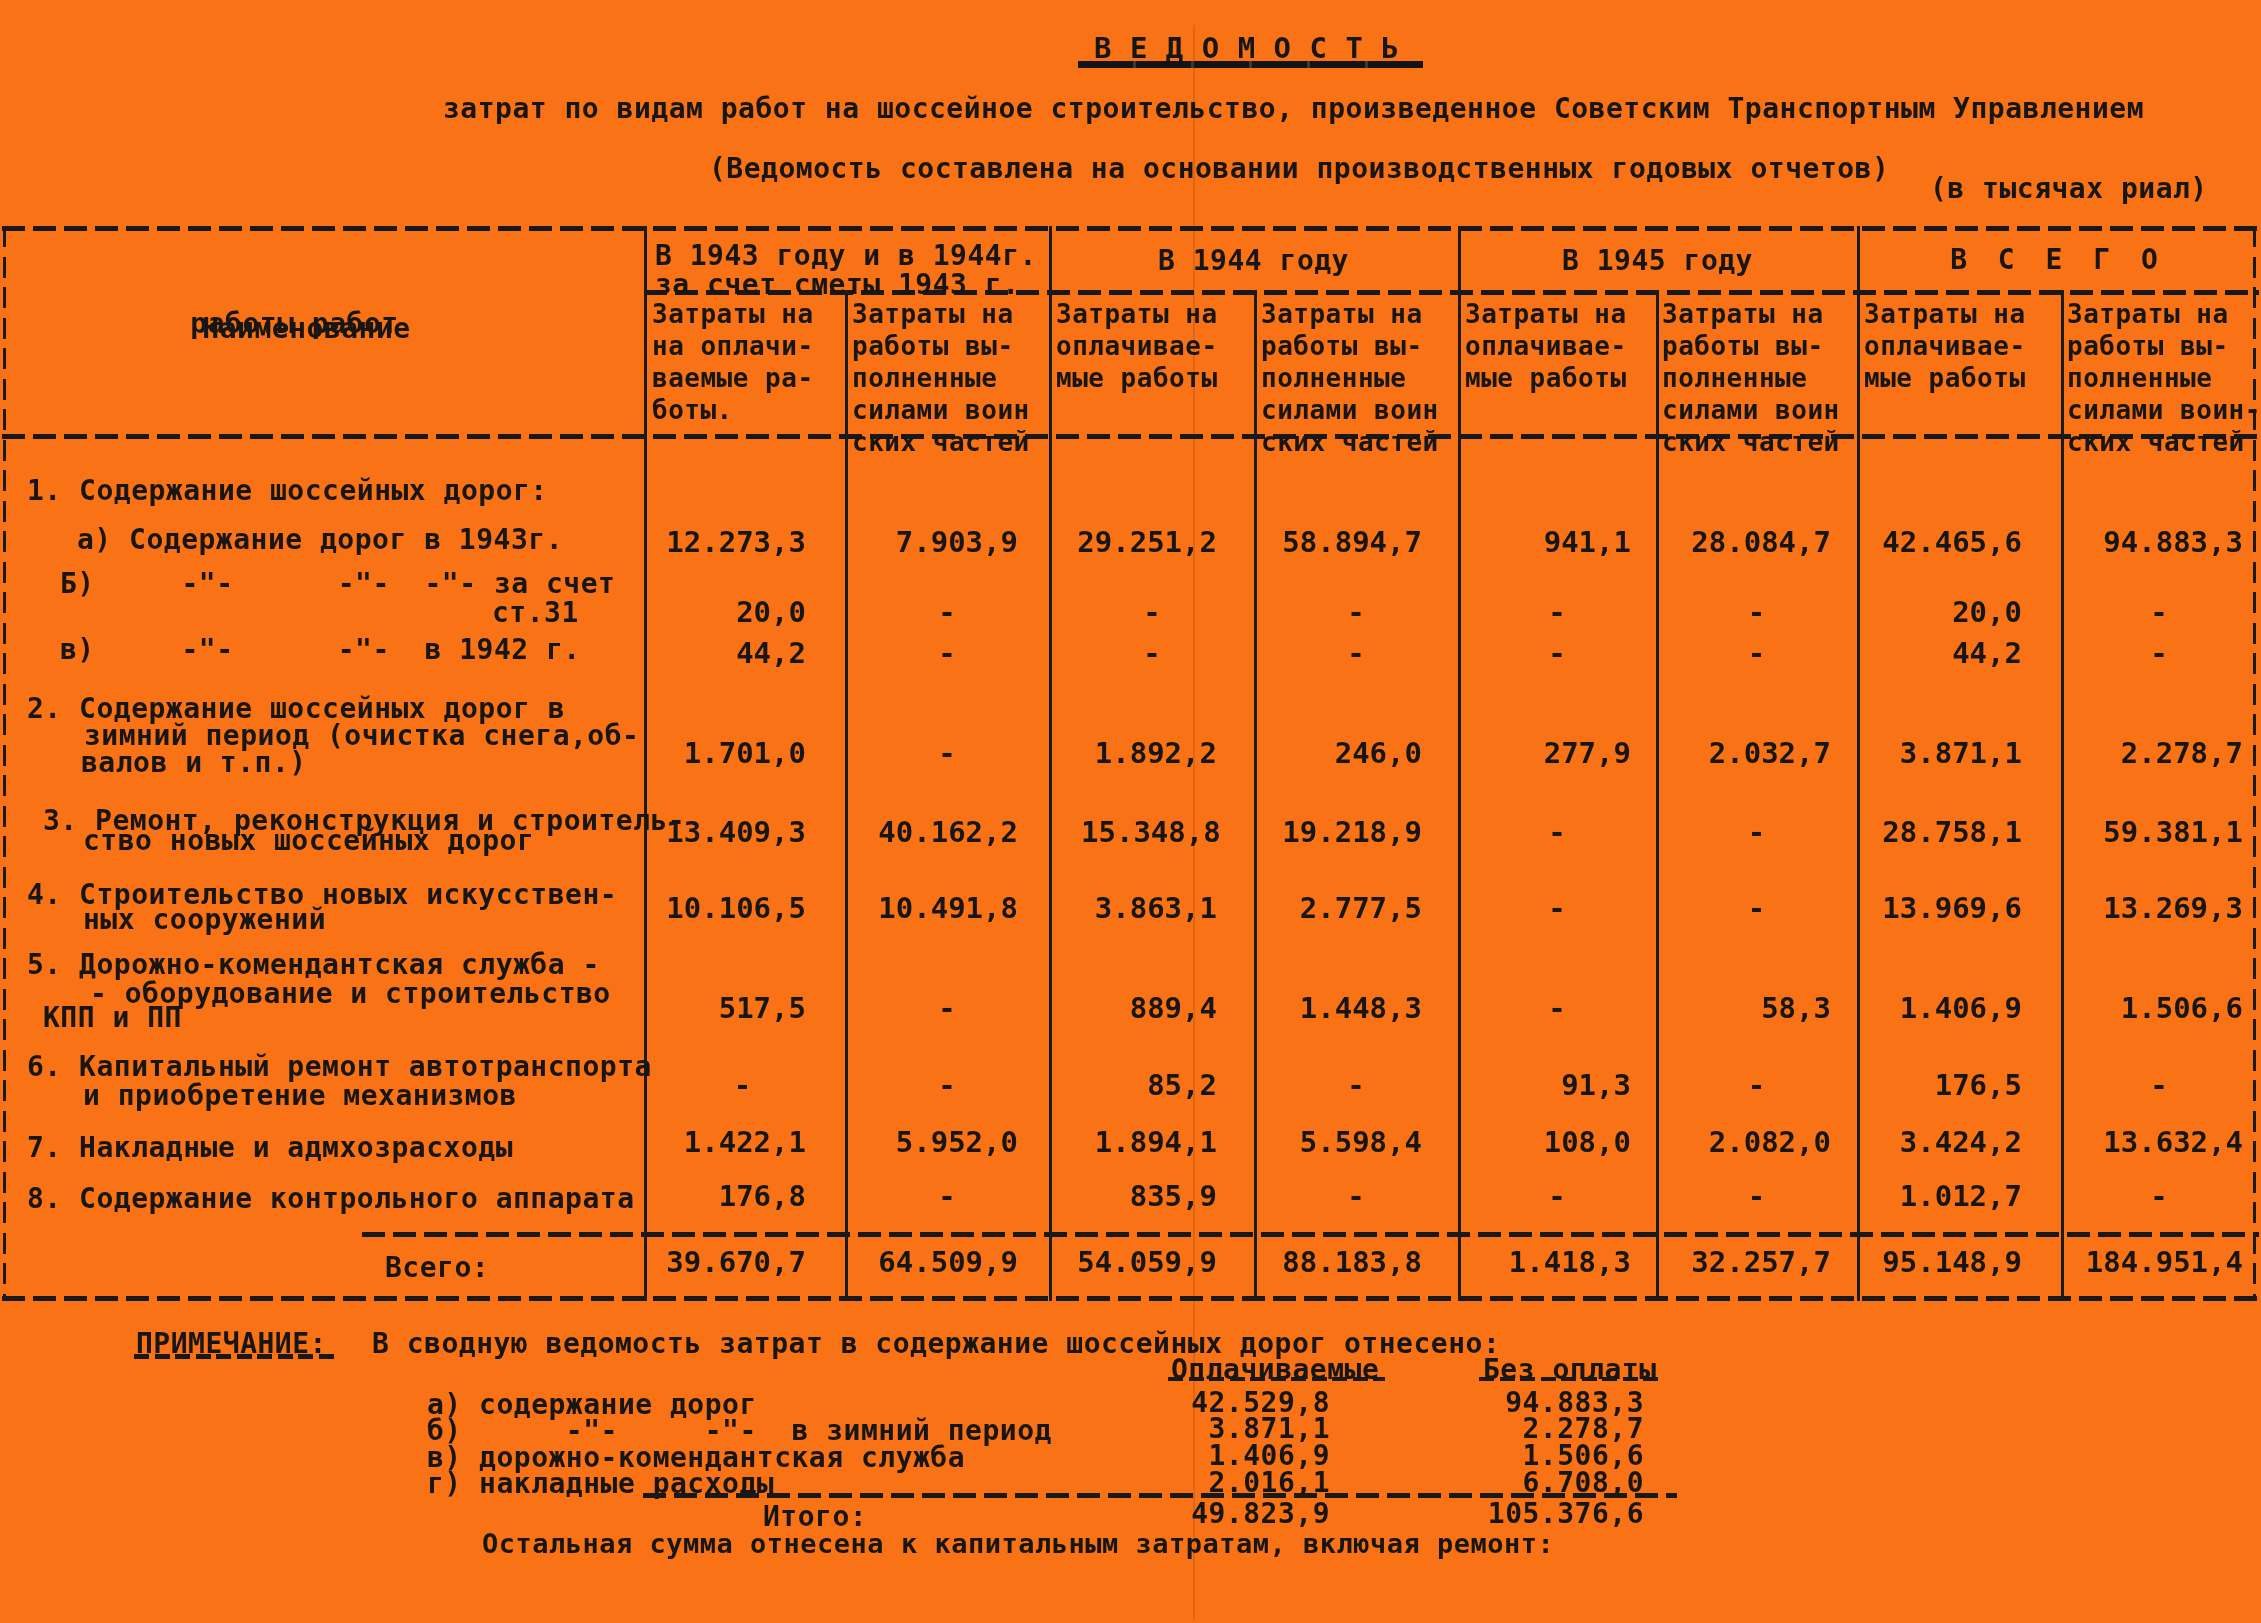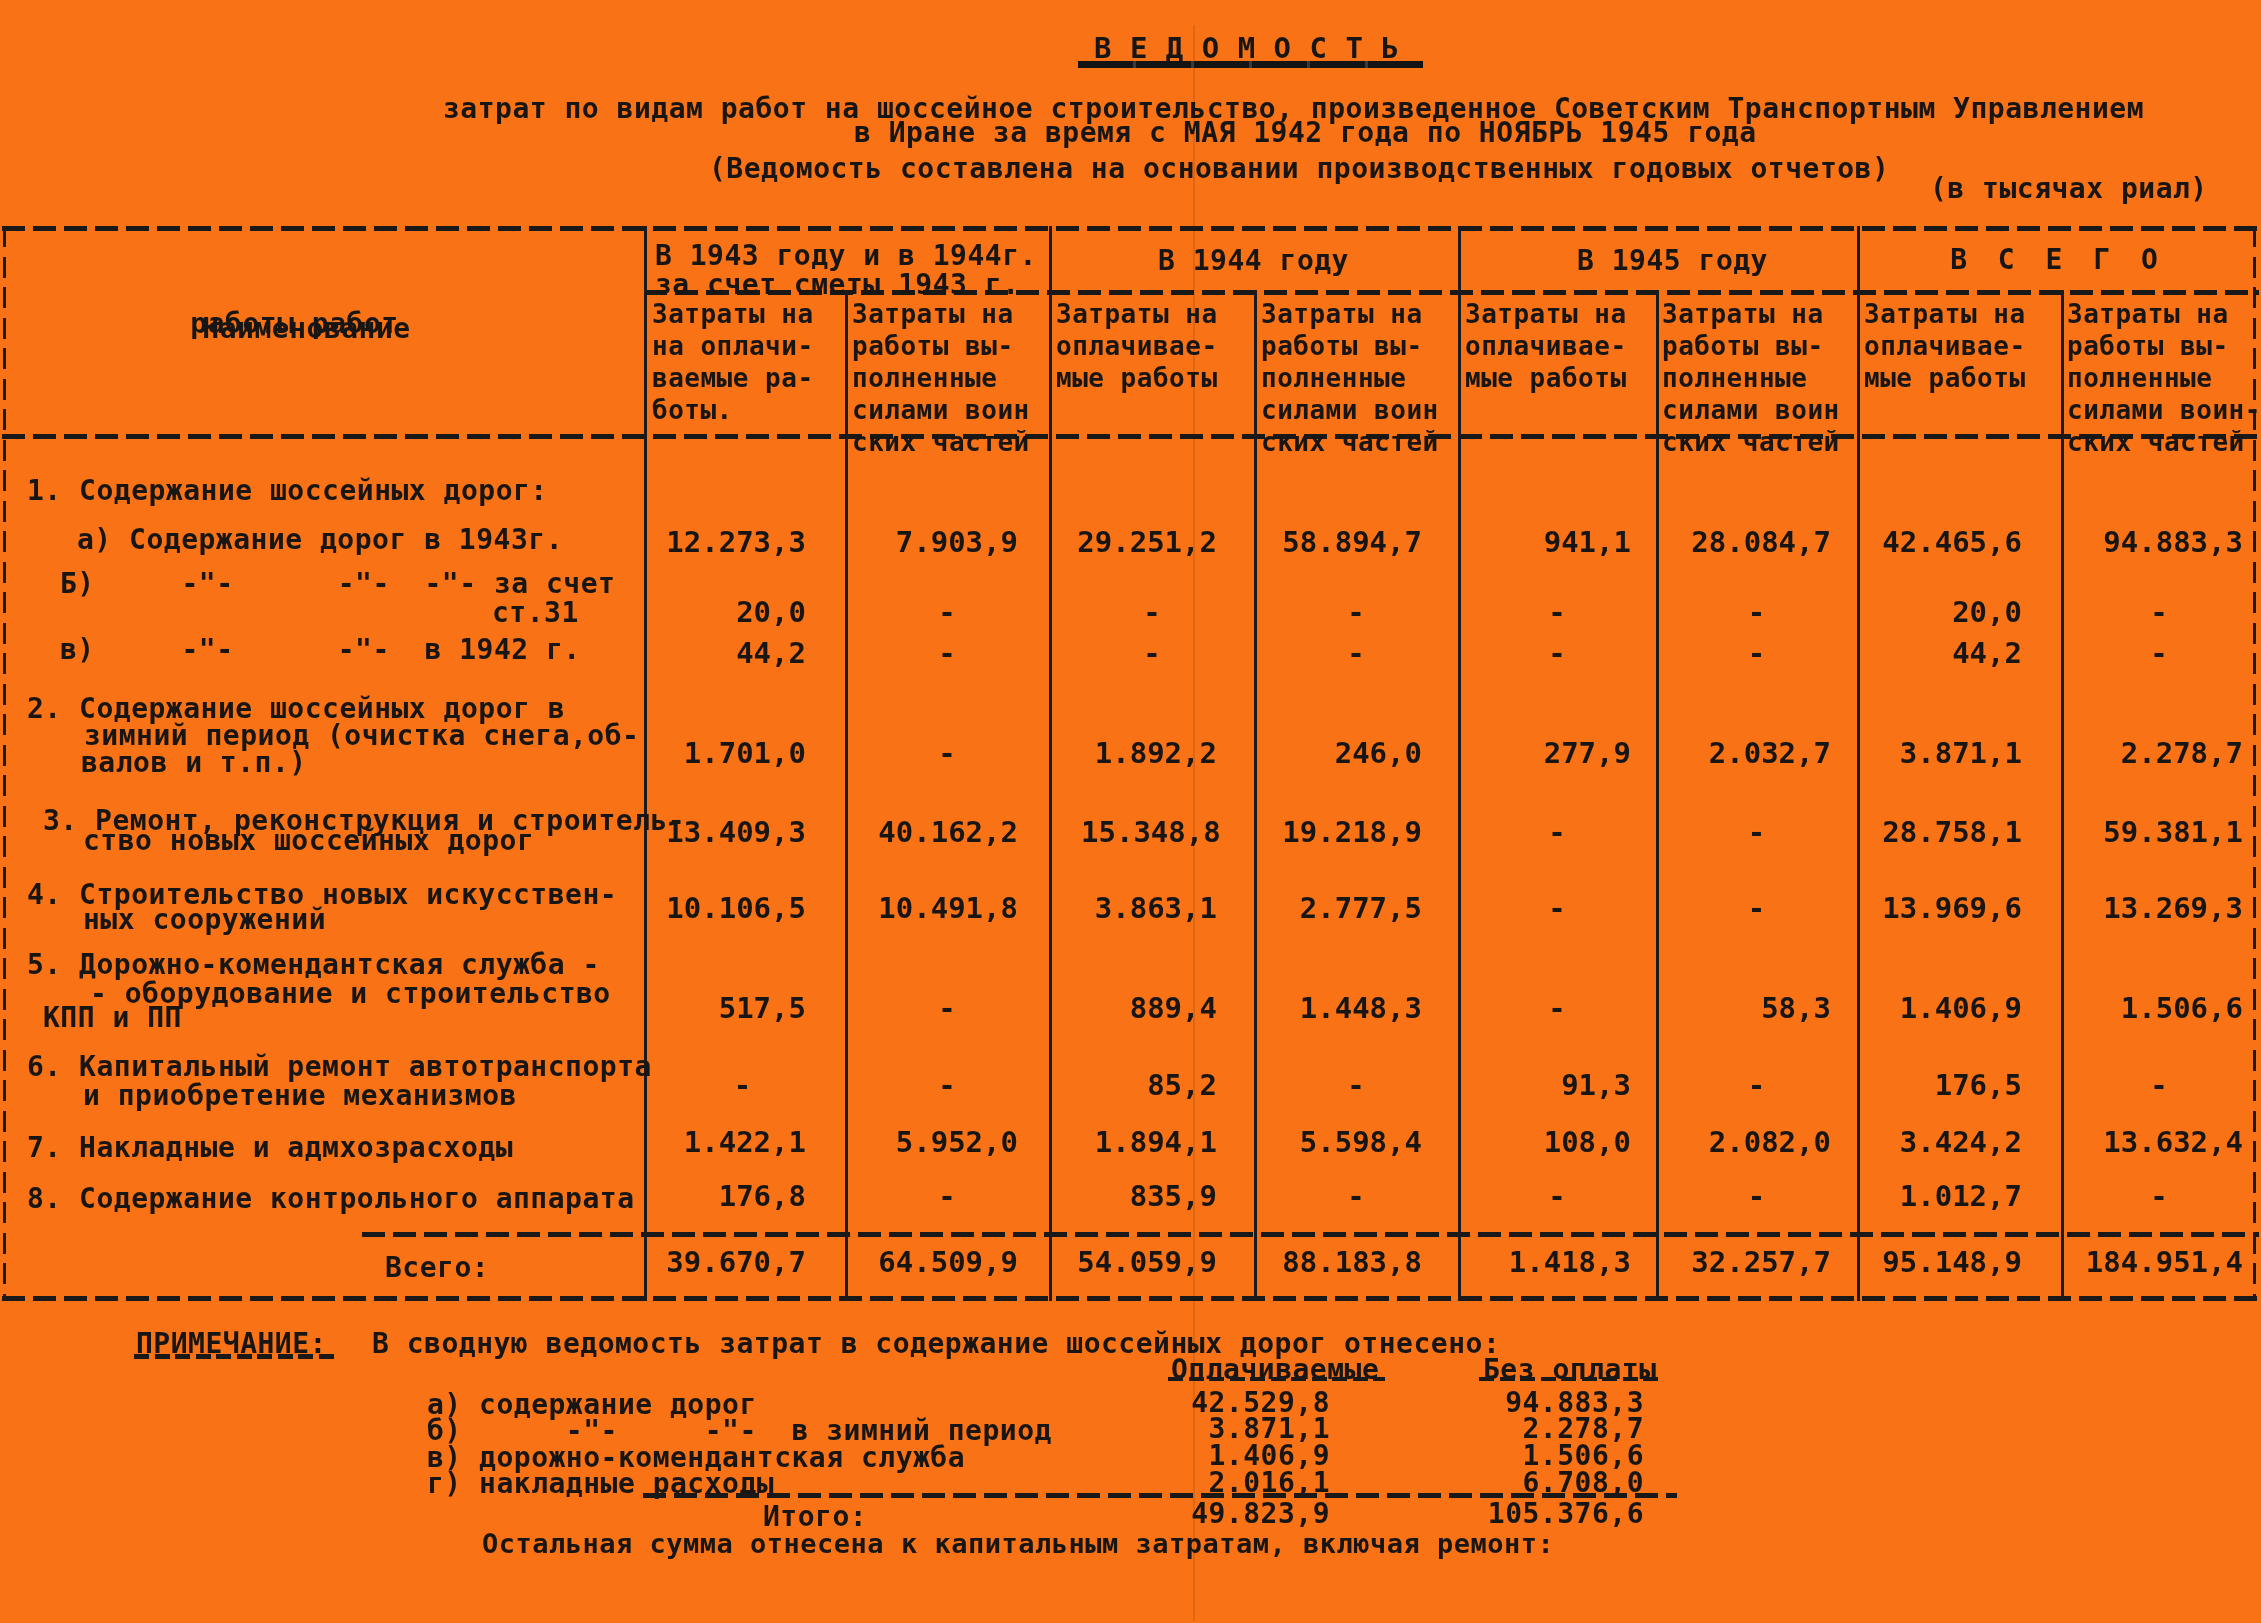--- a/index.html
+++ b/index.html
@@ -40,7 +40,6 @@
   <div class="t" style="left:1094px;top:33px;font-size:29px;">В Е Д О М О С Т Ь</div>
   <div class="ul-title" style="left:1078px;top:61px;width:345px;"></div>
   <div class="t" style="left:443px;top:94px;">затрат по видам работ на шоссейное строительство, произведенное Советским Транспортным Управлением</div>
-  <div class="t" style="left:854px;top:118px;">в Иране за время с МАЯ 1942 года по НОЯБРЬ 1945 года</div>
   <div class="t" style="left:709px;top:154px;">(Ведомость составлена на основании производственных годовых отчетов)</div>
   <div class="t" style="left:1930px;top:174px;">(в тысячах риал)</div>
 

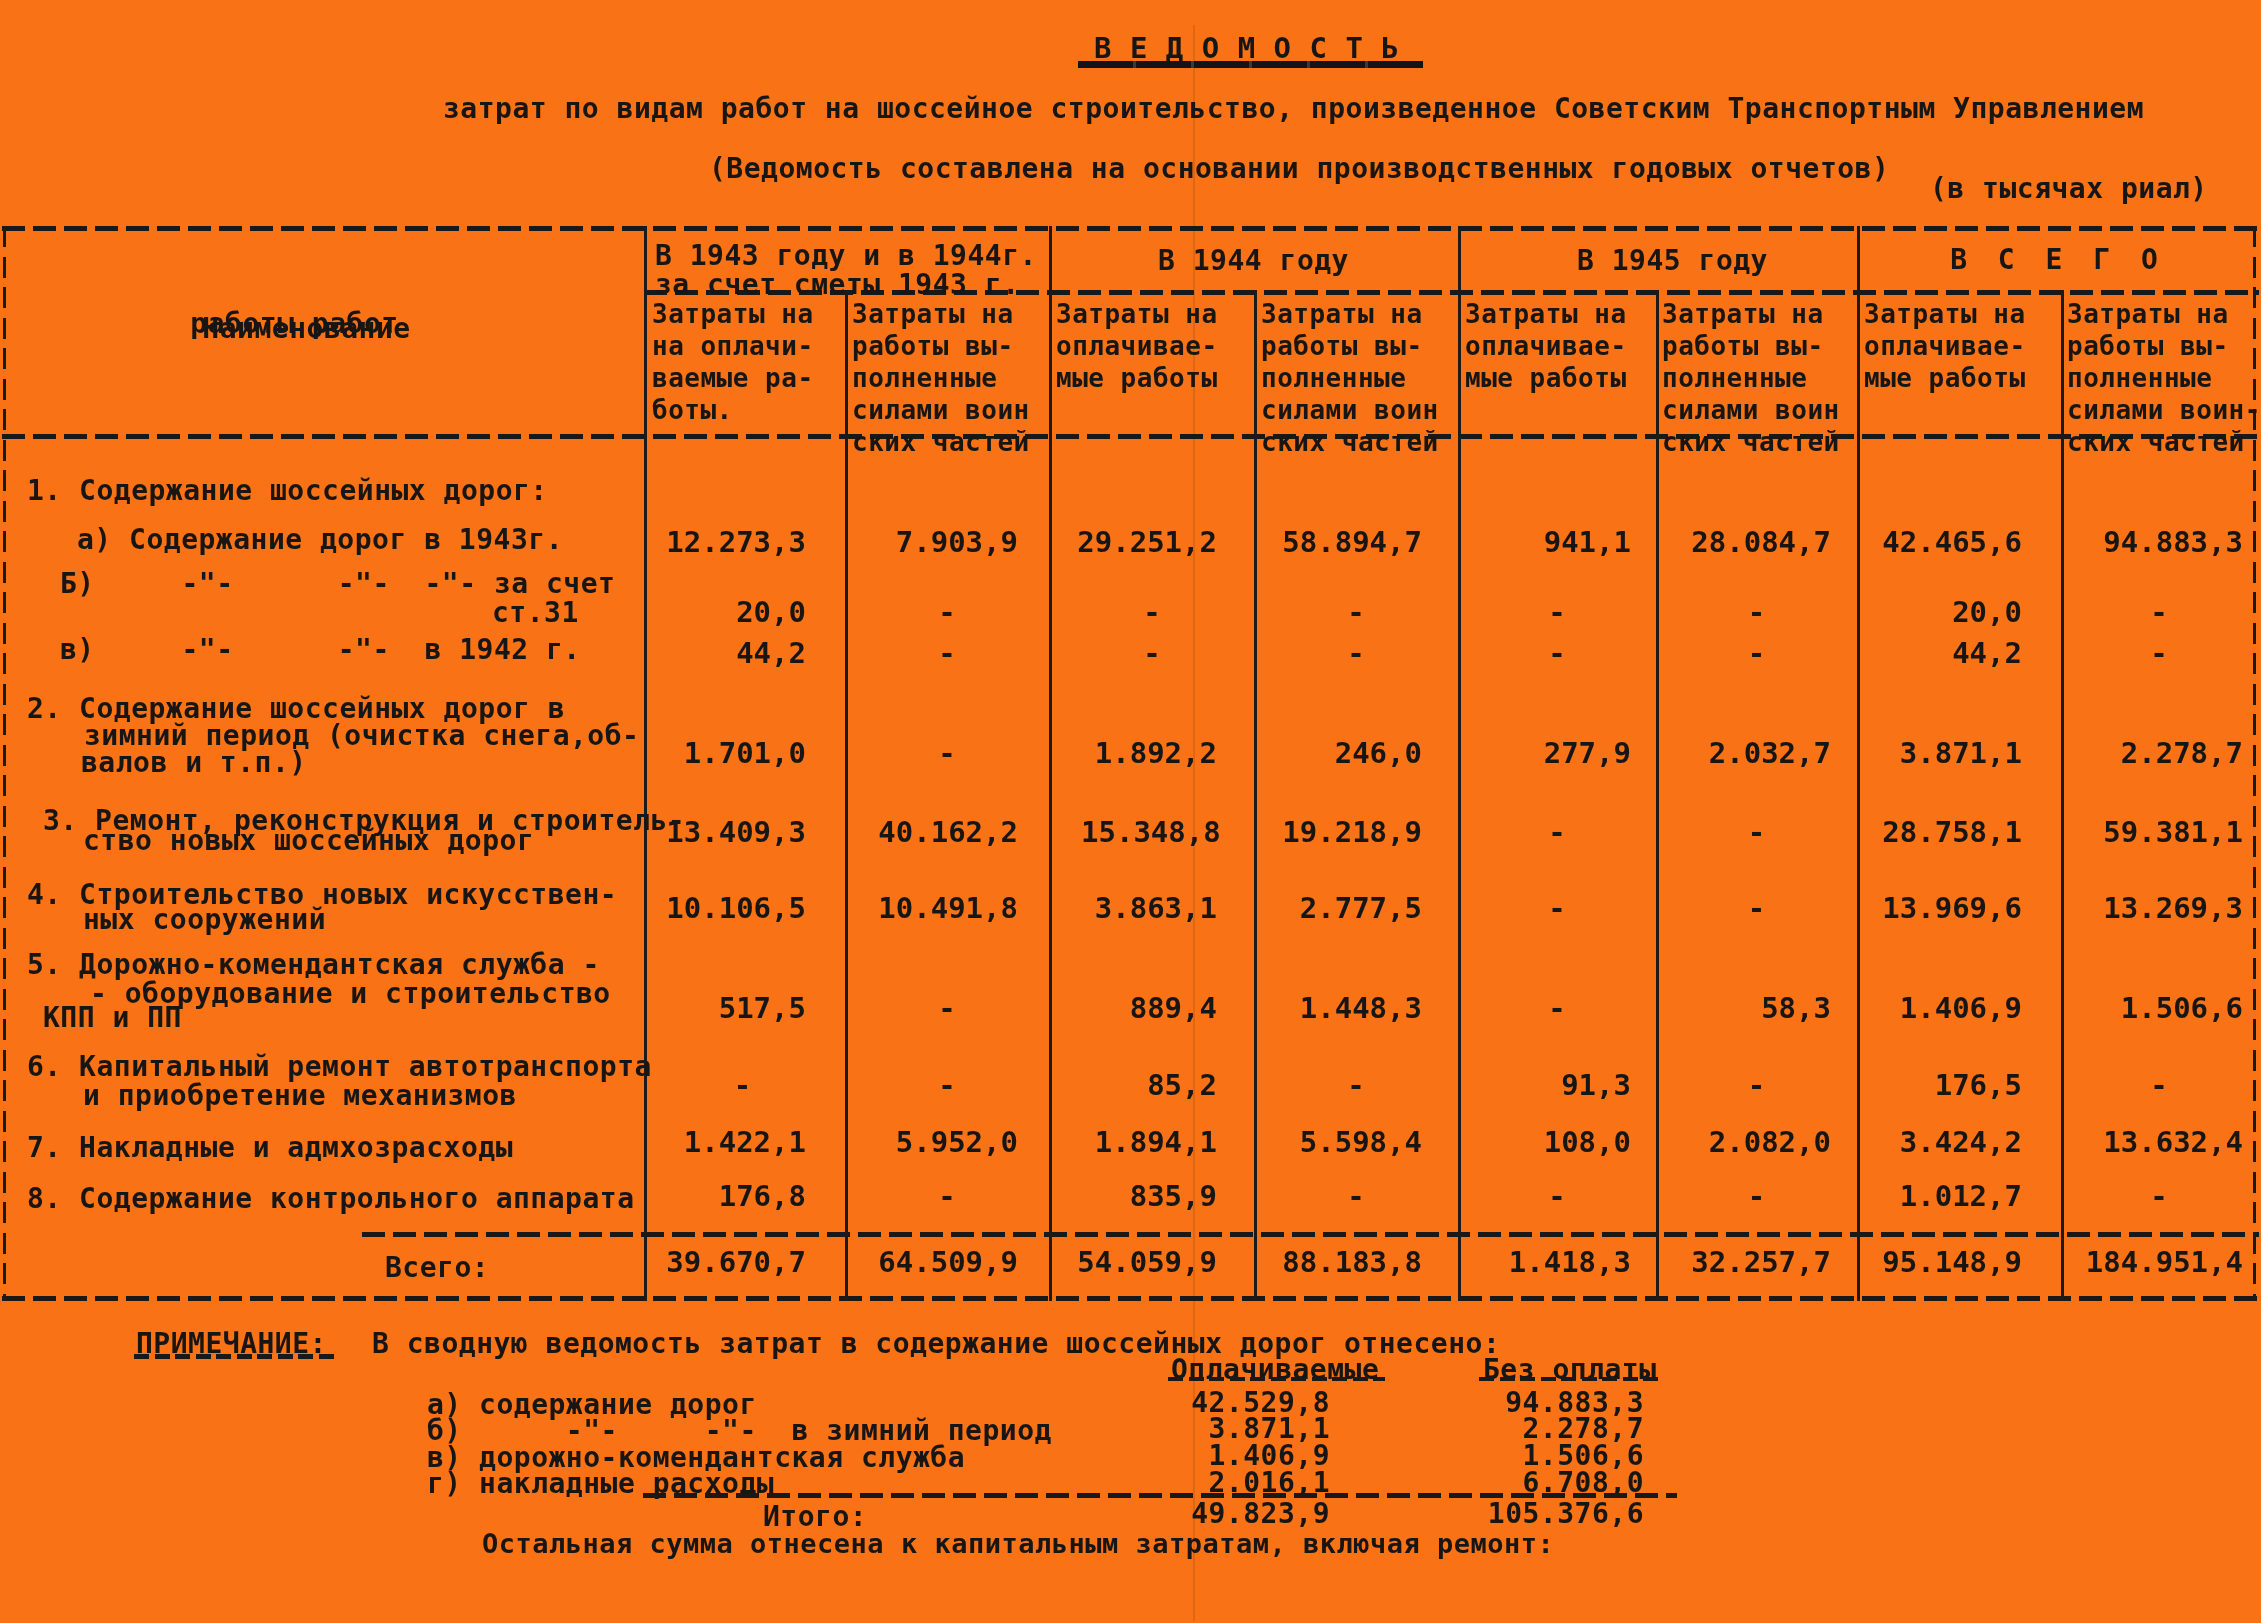--- a/index.html
+++ b/index.html
@@ -65,7 +65,7 @@
   <div class="t" style="left:655px;top:241px;">В 1943 году и в 1944г.</div>
   <div class="t" style="left:655px;top:270px;">за счет сметы 1943 г.</div>
   <div class="t ctr" style="left:1049px;top:246px;width:409px;">В 1944 году</div>
-  <div class="t ctr" style="left:1458px;top:246px;width:399px;padding-left:15px;">В 1945 году</div>
+  <div class="t ctr" style="left:1458px;top:246px;width:399px;">В 1945 году</div>
   <div class="t ctr" style="left:1857px;top:245px;width:401px;letter-spacing:7px;">В С Е Г О</div>
 
   <div class="sub" style="left:652px;">

